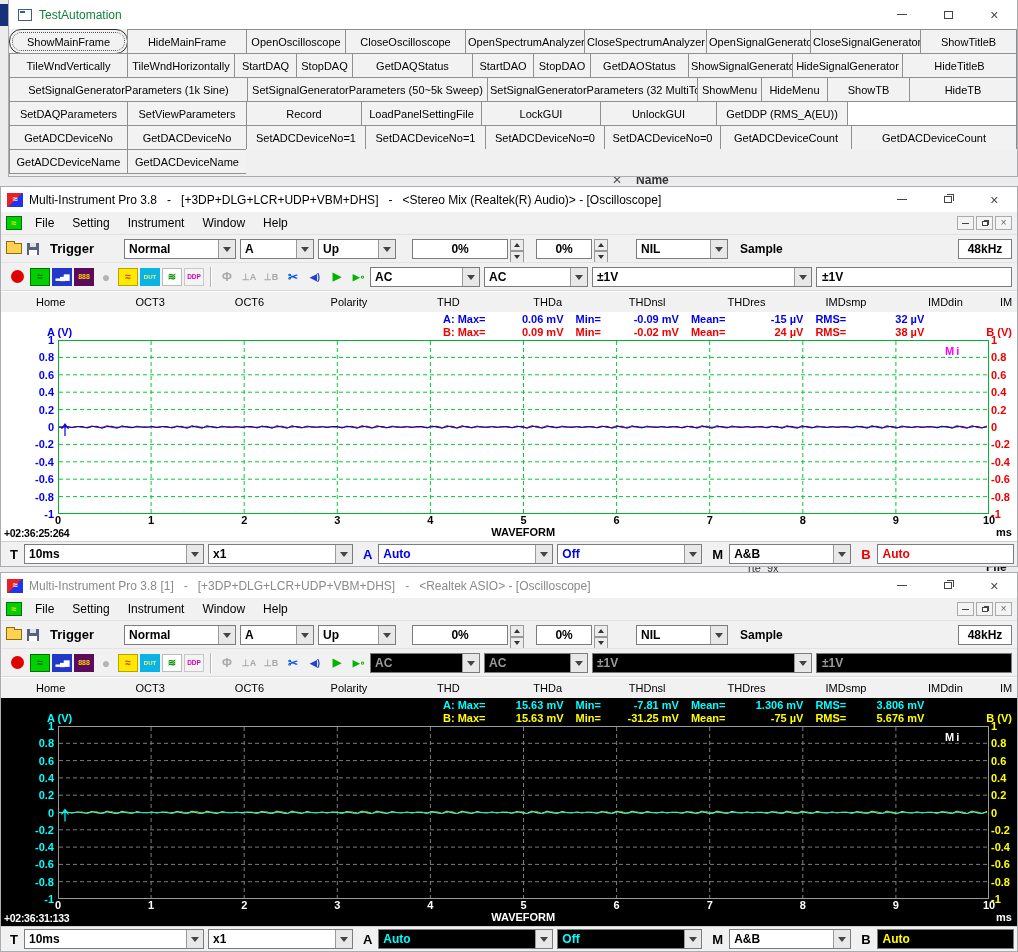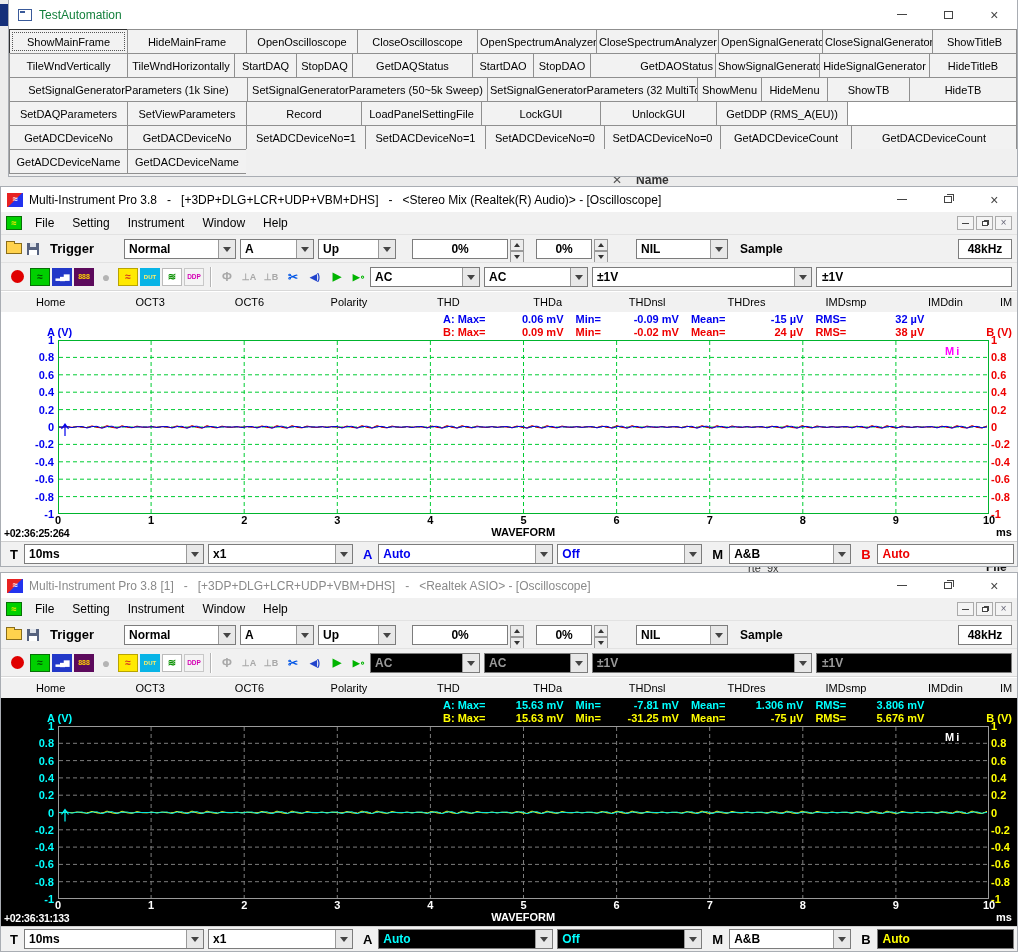--- a/index.html
+++ b/index.html
@@ -175,7 +175,7 @@
     </div>
     <div class="ta-grid" data-slot="ta-rows">
         <div class="ta-row">
-          <button class="ta-btn focused" style="width: 119px;">ShowMainFrame</button>
+          <button class="ta-btn focused" style="width: 119px; border-radius: 12px;">ShowMainFrame</button>
           <button class="ta-btn" style="width: 120px;">HideMainFrame</button>
           <button class="ta-btn" style="width: 112px;">OpenOscilloscope</button>
           <button class="ta-btn" style="width: 121px;">CloseOscilloscope</button>

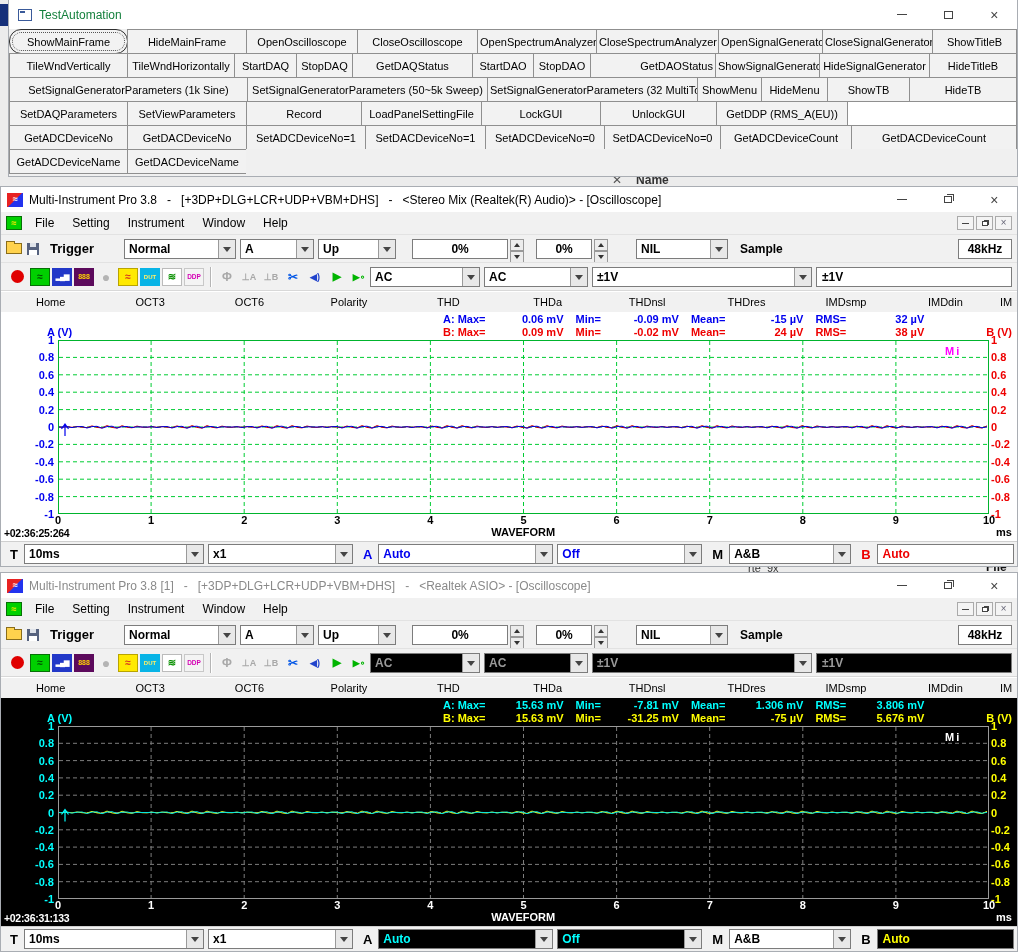--- a/index.html
+++ b/index.html
@@ -177,7 +177,7 @@
         <div class="ta-row">
           <button class="ta-btn focused" style="width: 119px; border-radius: 12px;">ShowMainFrame</button>
           <button class="ta-btn" style="width: 120px;">HideMainFrame</button>
-          <button class="ta-btn" style="width: 112px;">OpenOscilloscope</button>
+          <button class="ta-btn" style="width: 100px;">OpenOscilloscope</button>
           <button class="ta-btn" style="width: 121px;">CloseOscilloscope</button>
           <button class="ta-btn" style="width: 120px;">OpenSpectrumAnalyzer</button>
           <button class="ta-btn" style="width: 123px;">CloseSpectrumAnalyzer</button>

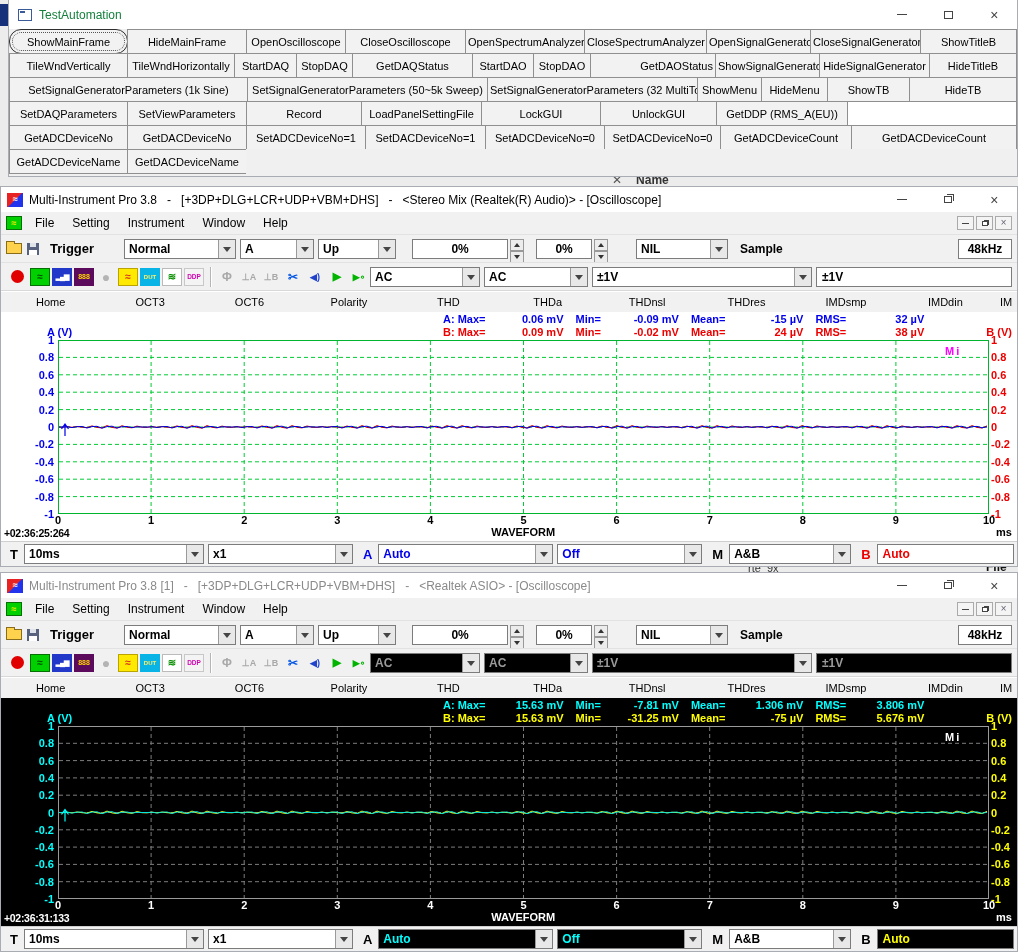--- a/index.html
+++ b/index.html
@@ -193,7 +193,7 @@
           <button class="ta-btn" style="width: 121px;">GetDAQStatus</button>
           <button class="ta-btn" style="width: 62px;">StartDAO</button>
           <button class="ta-btn" style="width: 58px;">StopDAO</button>
-          <button class="ta-btn" style="width: 126px; text-align: right;">GetDAOStatus</button>
+          <button class="ta-btn" style="width: 99px;">GetDAOStatus</button>
           <button class="ta-btn" style="width: 105px;">ShowSignalGenerator</button>
           <button class="ta-btn" style="width: 111px;">HideSignalGenerator</button>
           <button class="ta-btn" style="width: 71px;">HideTitleB</button>

